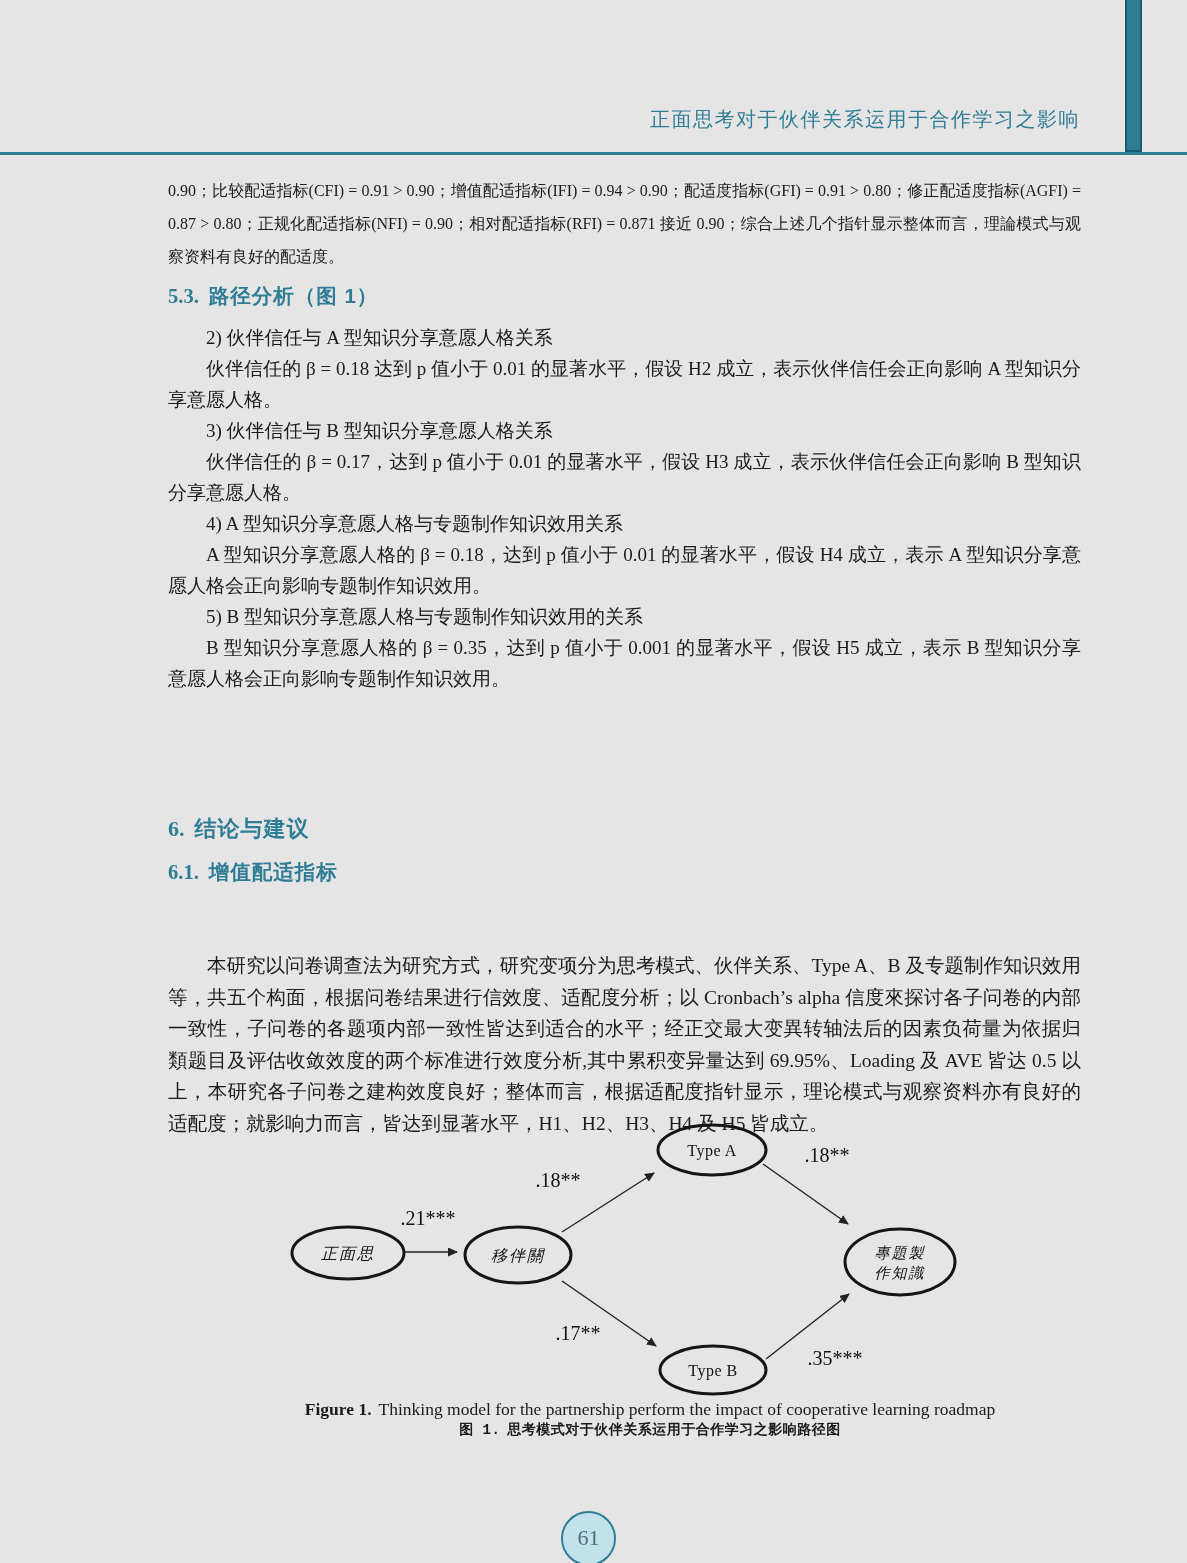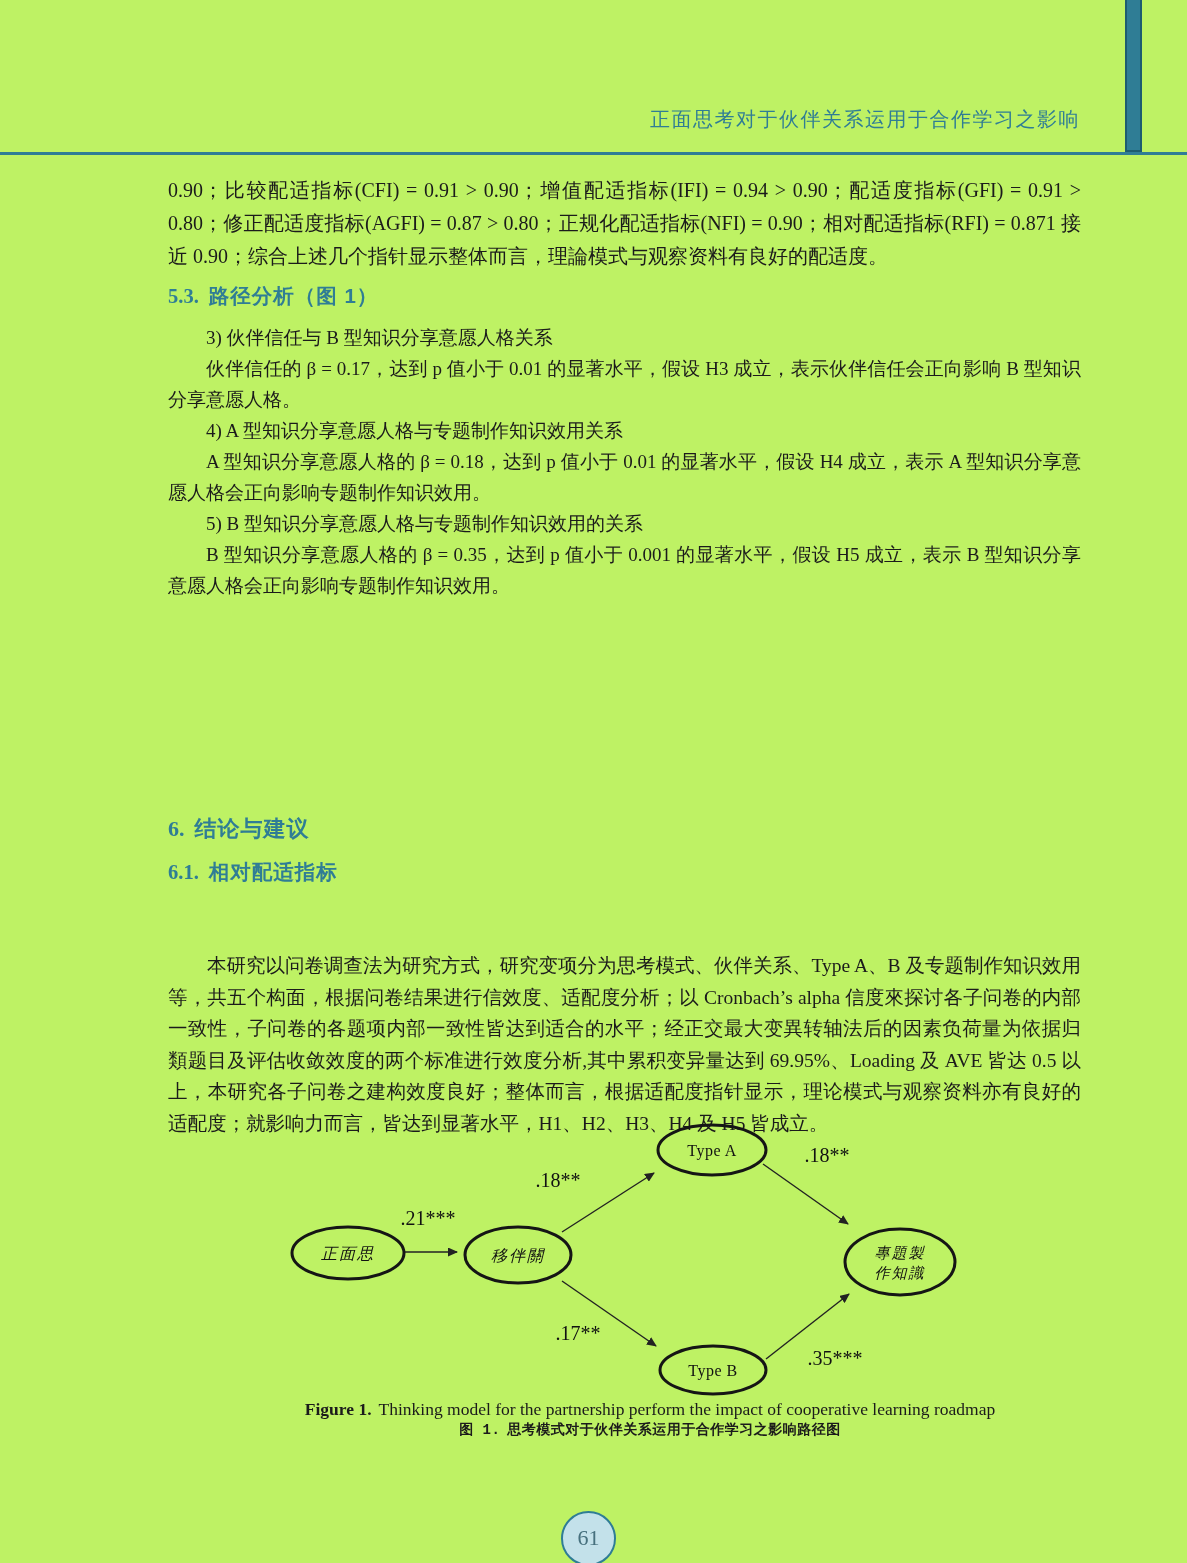--- a/index.html
+++ b/index.html
@@ -10,7 +10,7 @@
   *{margin:0;padding:0;box-sizing:border-box;}
   html,body{background:#ffffff;}
   .page{
-    position:relative;width:1187px;height:1563px;background:#bef264;
+    position:relative;width:1187px;height:1563px;background:#e5e5e5;
     font-family:"Liberation Serif","DejaVu Serif",serif;color:#1b1b1b;
     overflow:hidden;
   }

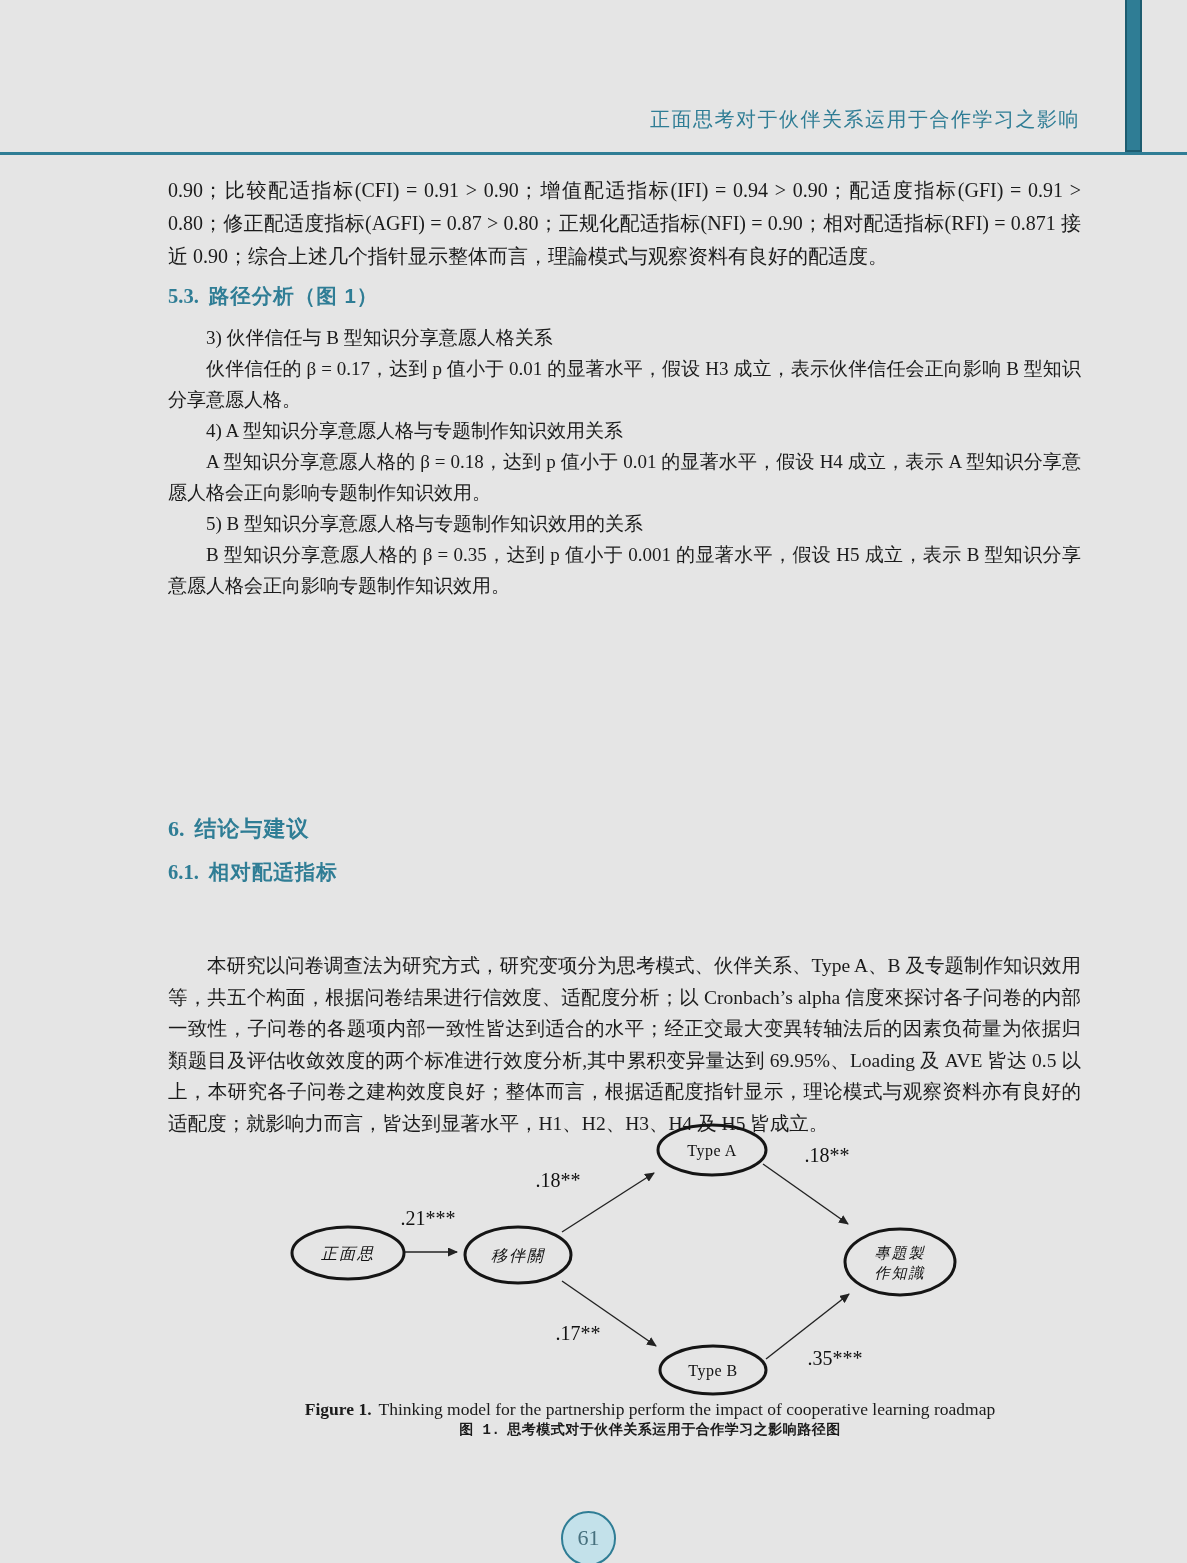--- a/index.html
+++ b/index.html
@@ -26,7 +26,7 @@
   .header-rule{position:absolute;top:152px;left:0;width:1187px;height:3px;background:var(--accent);}
 
   .para{position:absolute;left:168px;width:913px;text-align:justify;}
-  #intro{top:174px;font-size:20px;line-height:33px;}
+  #intro{top:174px;font-size:16px;line-height:33px;}
   #p61{top:950px;font-size:19.5px;line-height:31.5px;}
   .first-indent{text-indent:2em;}
 

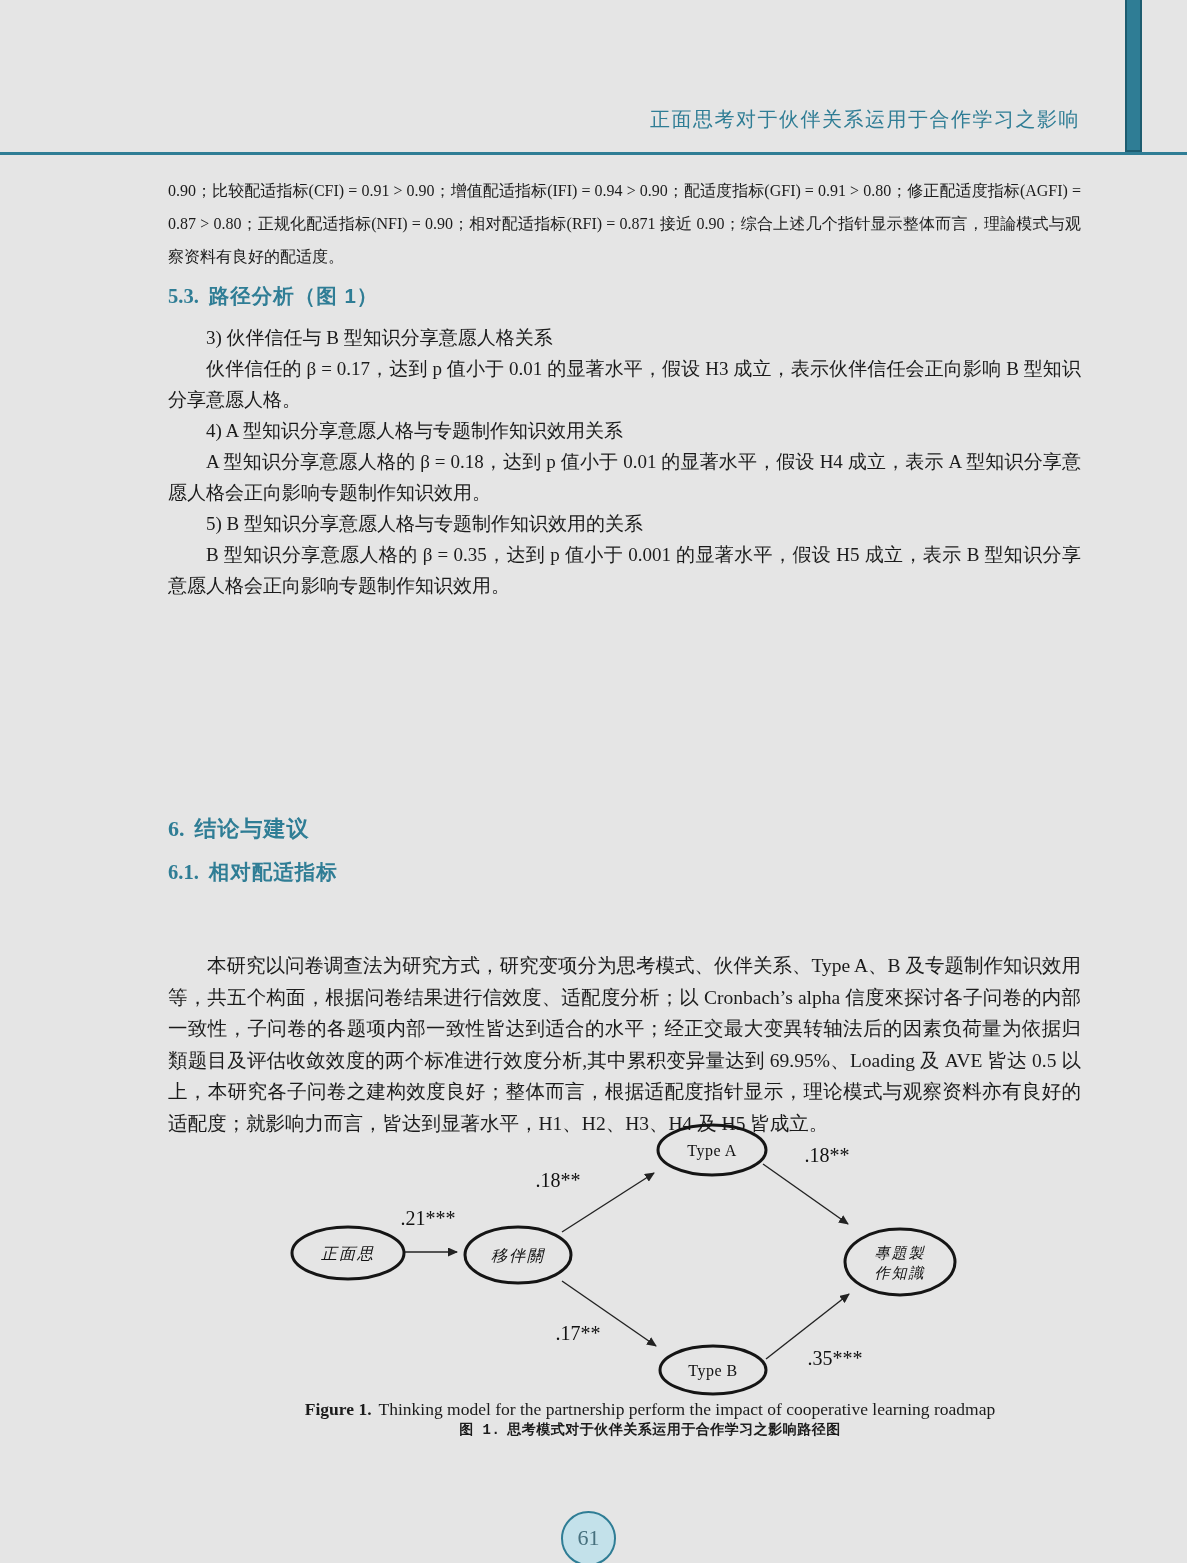--- a/index.html
+++ b/index.html
@@ -74,6 +74,10 @@
 
   <div id="items">
     <div class="item">
+      <p class="item-label">2) 伙伴信任与 A 型知识分享意愿人格关系</p>
+      <p class="item-body">伙伴信任的 β = 0.18 达到 p 值小于 0.01 的显著水平，假设 H2 成立，表示伙伴信任会正向影响 A 型知识分享意愿人格。</p>
+    </div>
+    <div class="item">
       <p class="item-label">3) 伙伴信任与 B 型知识分享意愿人格关系</p>
       <p class="item-body">伙伴信任的 β = 0.17，达到 p 值小于 0.01 的显著水平，假设 H3 成立，表示伙伴信任会正向影响 B 型知识分享意愿人格。</p>
     </div>

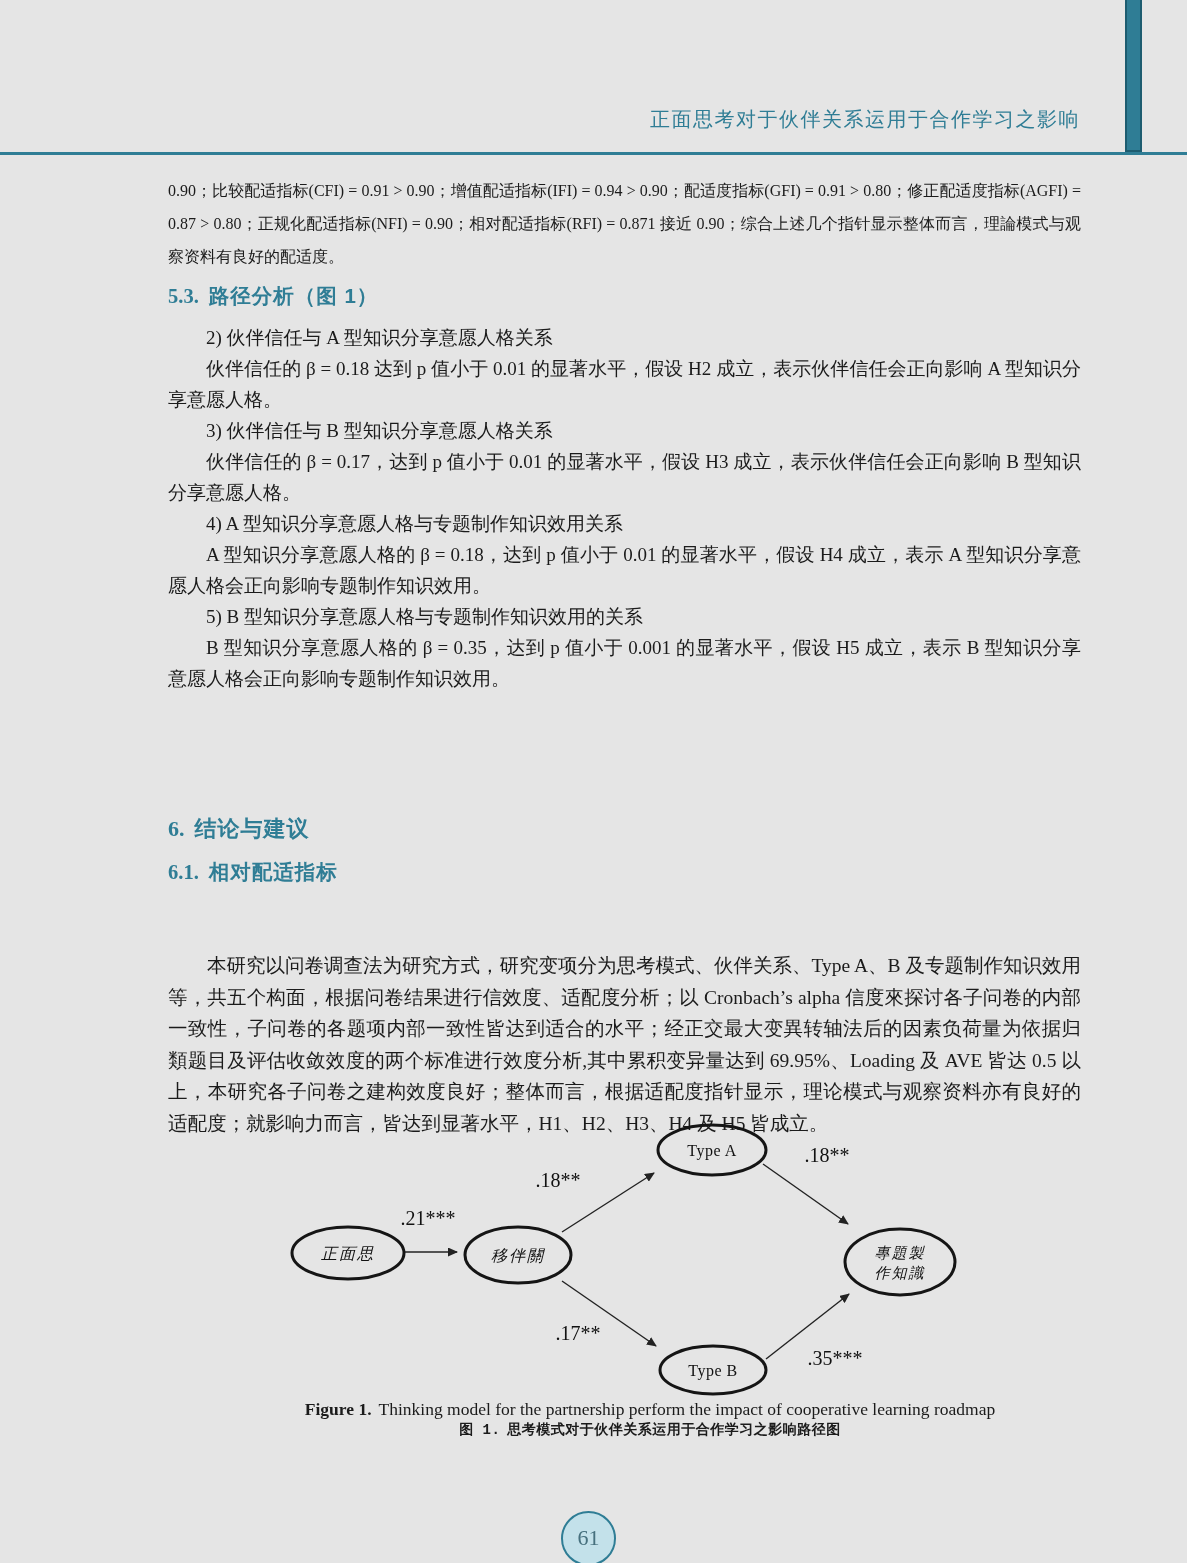--- a/index.html
+++ b/index.html
@@ -93,7 +93,7 @@
 
   <div id="h6" class="heading"><span class="num">6.</span><span class="ttl">结论与建议</span></div>
 
-  <div id="h61" class="heading"><span class="num">6.1.</span><span class="ttl">相对配适指标</span></div>
+  <div id="h61" class="heading"><span class="num">6.1.</span><span class="ttl">增值配适指标</span></div>
 
   <p id="p61" class="para first-indent">本研究以问卷调查法为研究方式，研究变项分为思考模式、伙伴关系、Type A、B 及专题制作知识效用等，共五个构面，根据问卷结果进行信效度、适配度分析；以 Cronbach’s alpha 信度來探讨各子问卷的内部一致性，子问卷的各题项内部一致性皆达到适合的水平；经正交最大变異转轴法后的因素负荷量为依据归類题目及评估收敛效度的两个标准进行效度分析,其中累积变异量达到 69.95%、Loading 及 AVE 皆达 0.5 以上，本研究各子问卷之建构效度良好；整体而言，根据适配度指针显示，理论模式与观察资料亦有良好的适配度；就影响力而言，皆达到显著水平，H1、H2、H3、H4 及 H5 皆成立。</p>
 

